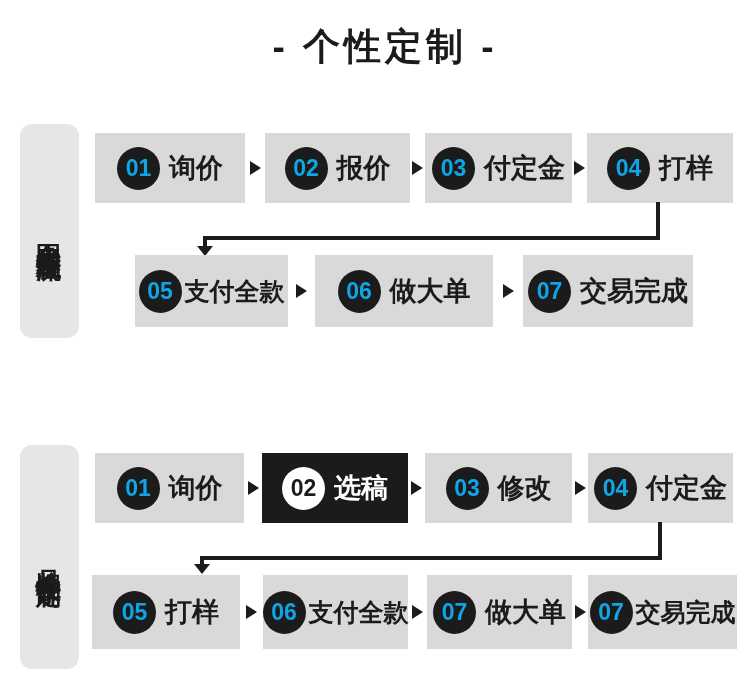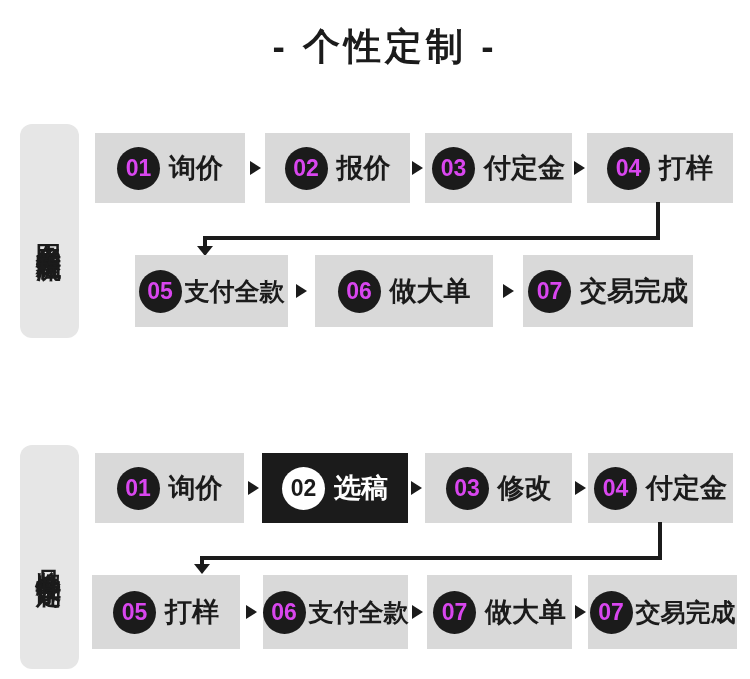--- a/index.html
+++ b/index.html
@@ -56,7 +56,7 @@
     width: 43px; height: 43px;
     border-radius: 50%;
     background: var(--ink, #1b1b1b);
-    color: #d946ef;
+    color: #0ea5e9;
     display: flex;
     align-items: center;
     justify-content: center;

